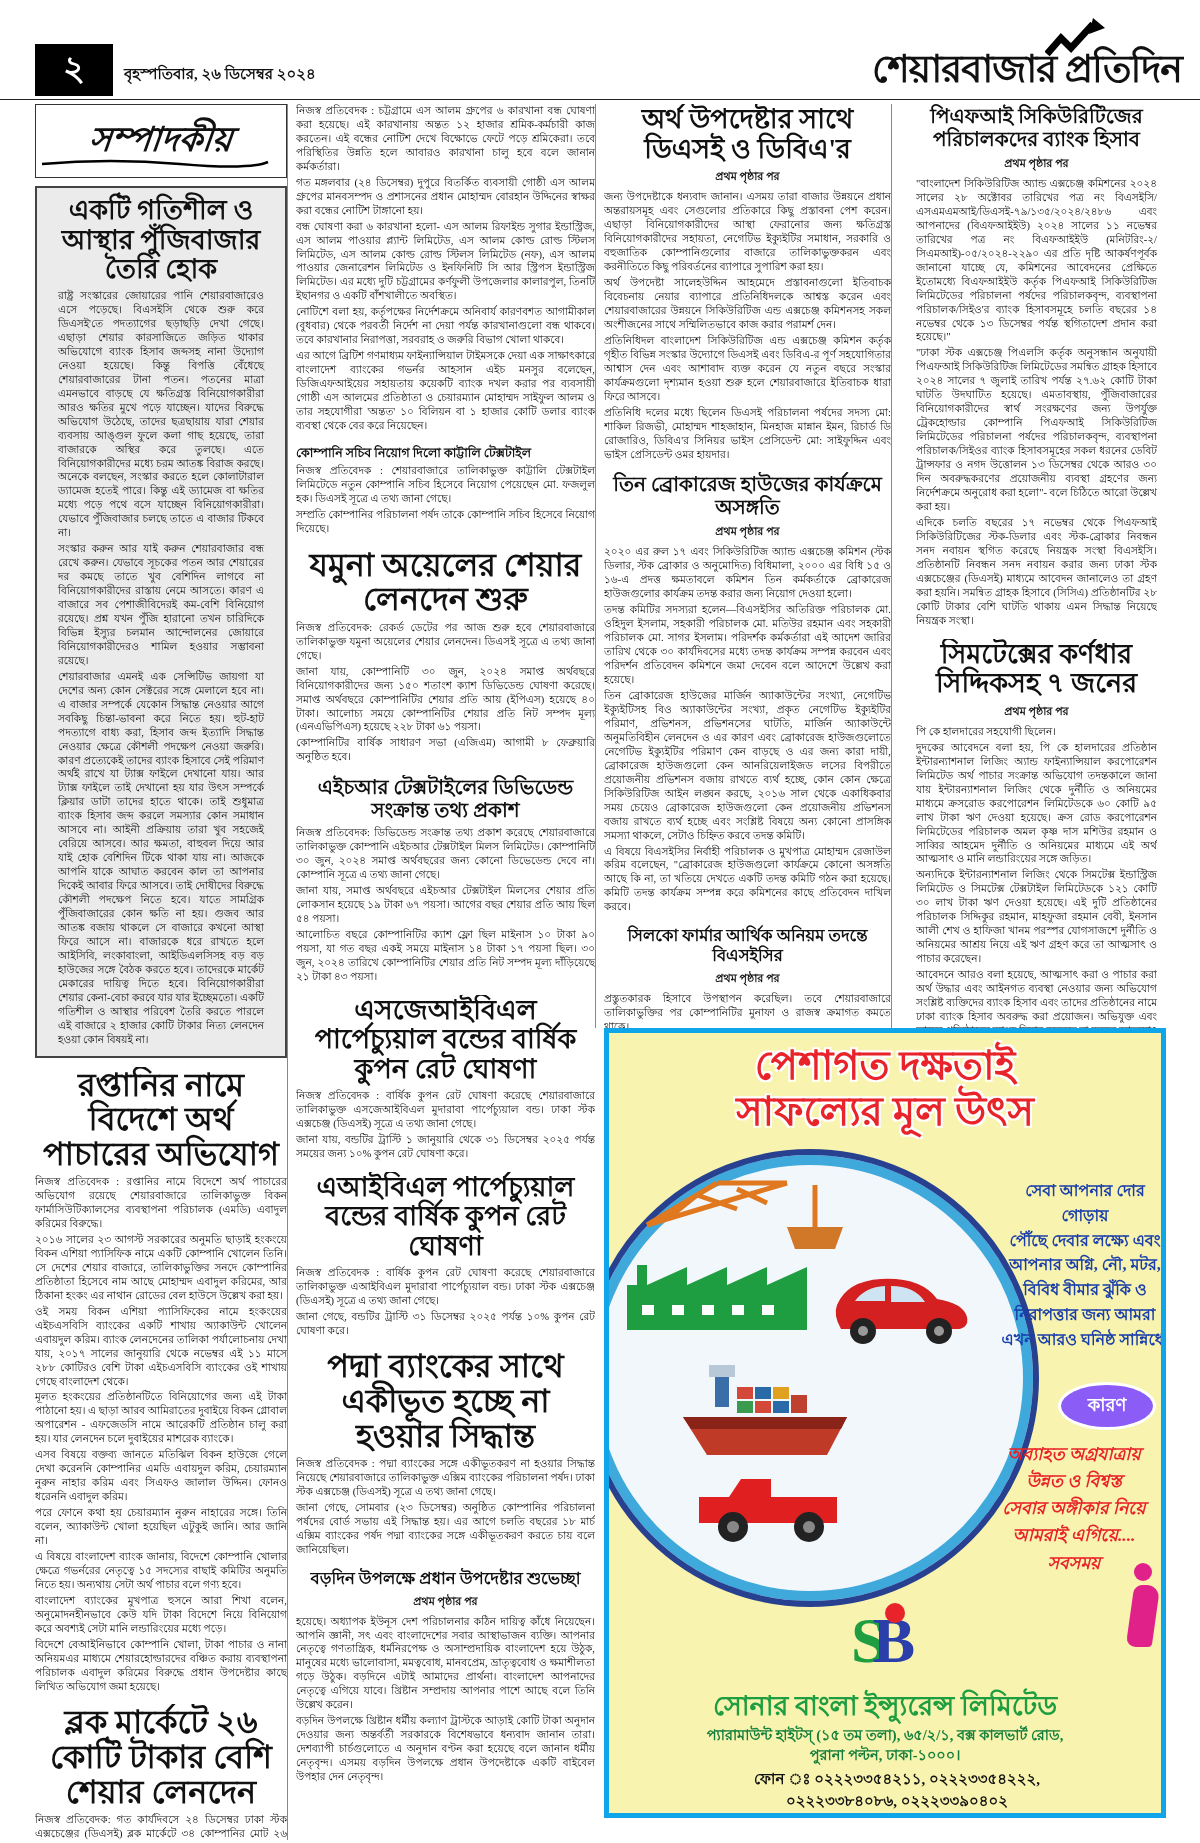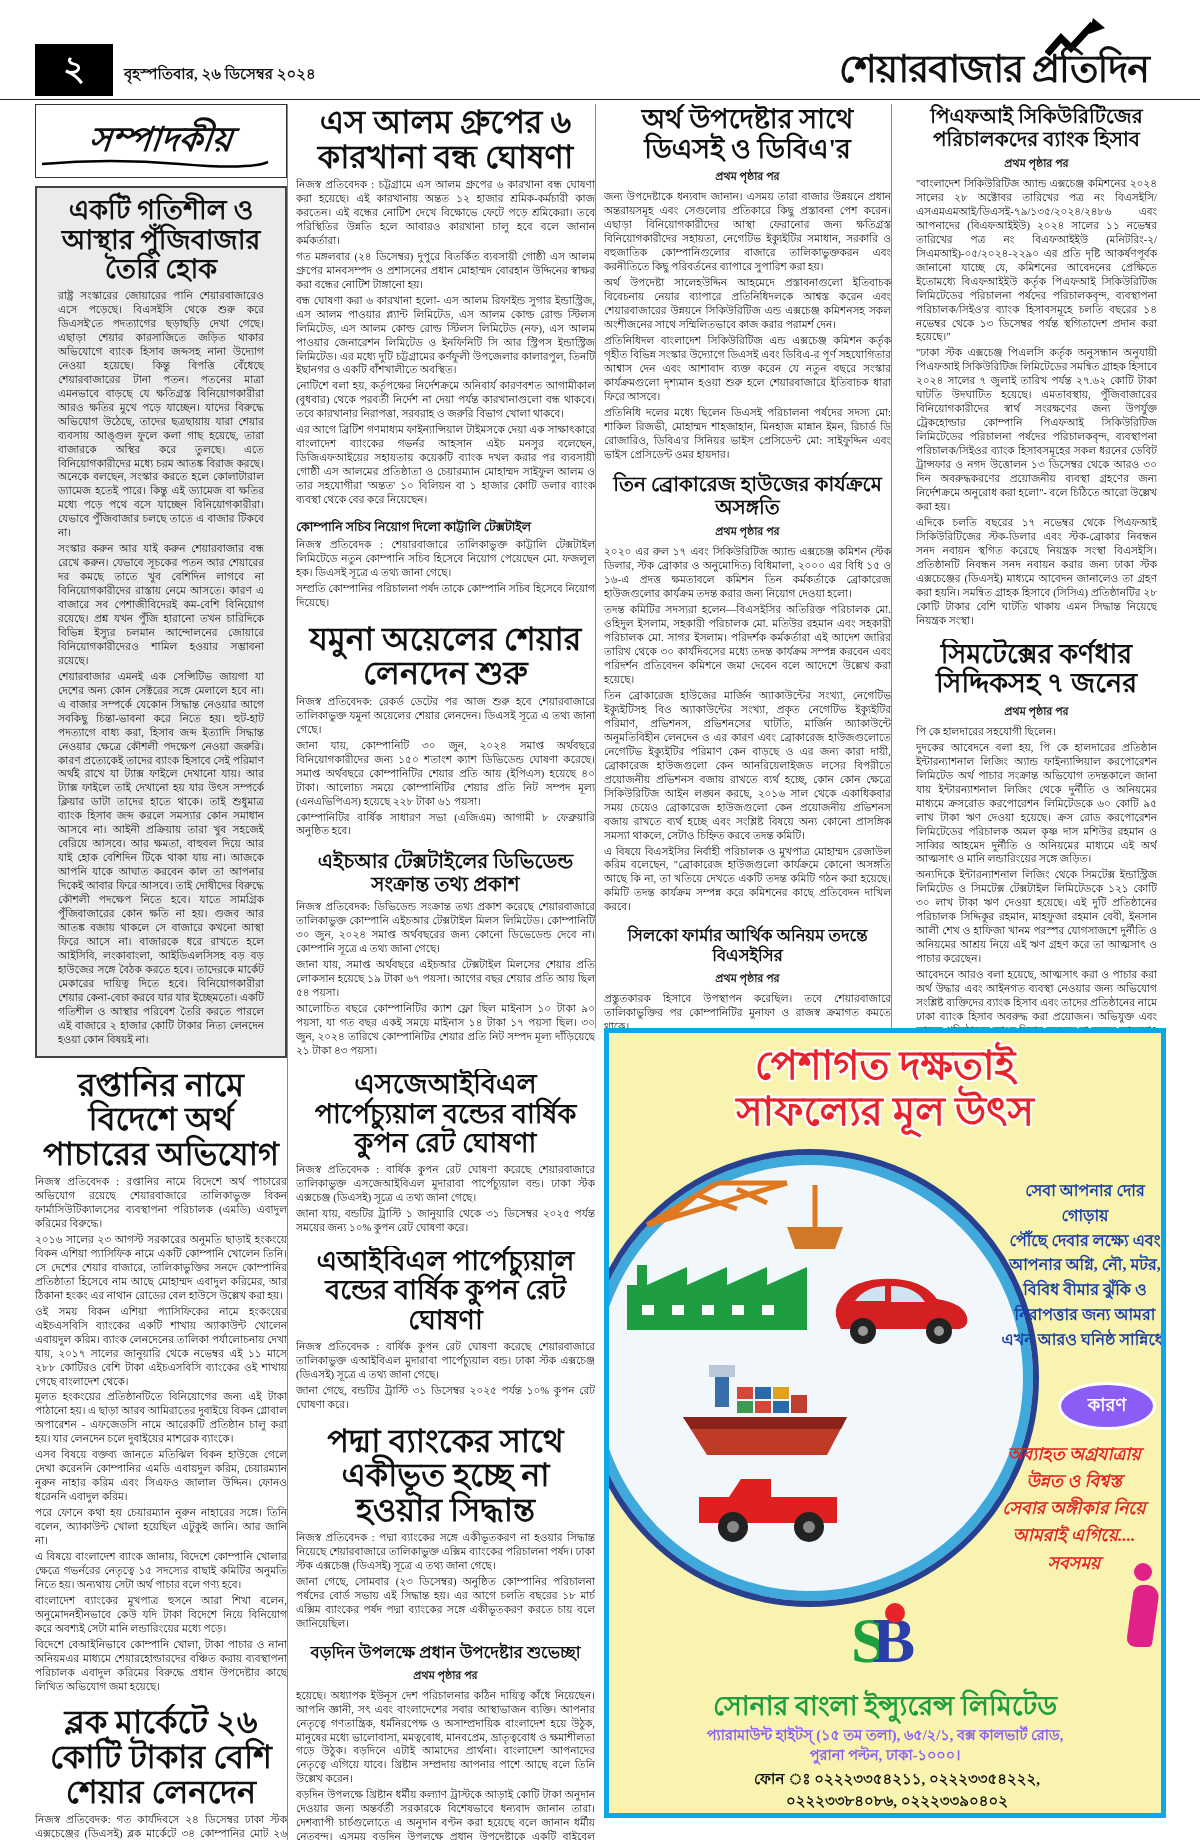--- a/index.html
+++ b/index.html
@@ -11,7 +11,7 @@
   .pageno{position:absolute;left:35px;top:44px;width:78px;height:52px;background:#000;color:#fff;
           display:flex;align-items:center;justify-content:center;font-size:34px;font-weight:bold;}
   .dateline{position:absolute;left:124px;top:62px;font-size:15px;font-weight:bold;}
-  .masthead{position:absolute;right:51px;top:50px;font-size:38px;font-weight:900;letter-spacing:-1px;line-height:1;}
+  .masthead{position:absolute;right:18px;top:50px;font-size:38px;font-weight:900;letter-spacing:-1px;line-height:1;}
   .mast-arrow{position:absolute;right:95px;top:18px;}
   
   .cols{position:absolute;left:35px;top:104px;width:1130px;height:1736px;display:flex;}

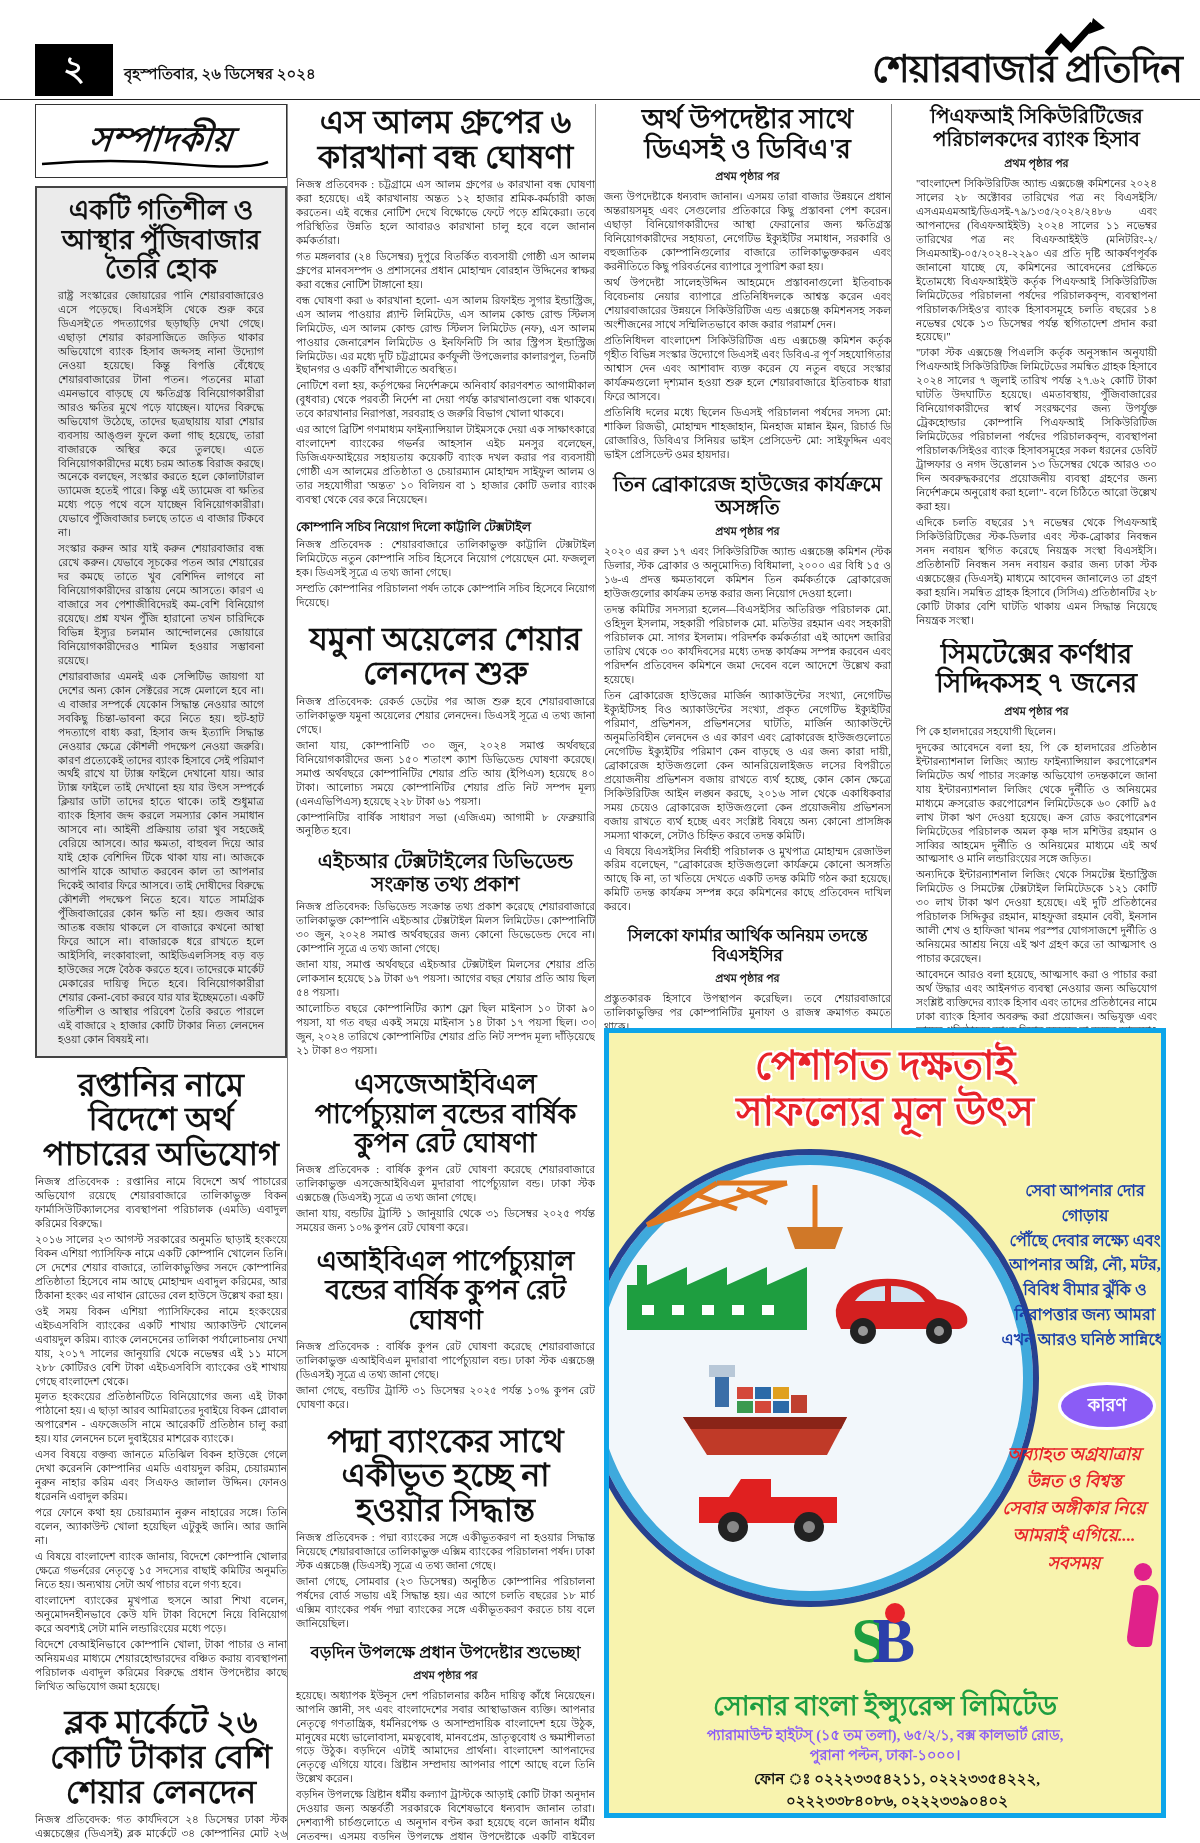--- a/index.html
+++ b/index.html
@@ -115,7 +115,6 @@
       </section>
       <section class="col colB">
         <article class="article xl">
-          <h2>এস আলম গ্রুপের ৬ কারখানা বন্ধ ঘোষণা</h2>
           <p>নিজস্ব প্রতিবেদক : চট্টগ্রামে এস আলম গ্রুপের ৬ কারখানা বন্ধ ঘোষণা করা হয়েছে। এই কারখানায় অন্তত ১২ হাজার শ্রমিক-কর্মচারী কাজ করতেন। এই বন্ধের নোটিশ দেখে বিক্ষোভে ফেটে পড়ে শ্রমিকেরা। তবে পরিস্থিতির উন্নতি হলে আবারও কারখানা চালু হবে বলে জানান কর্মকর্তারা।</p>
           <p>গত মঙ্গলবার (২৪ ডিসেম্বর) দুপুরে বিতর্কিত ব্যবসায়ী গোষ্ঠী এস আলম গ্রুপের মানবসম্পদ ও প্রশাসনের প্রধান মোহাম্মদ বোরহান উদ্দিনের স্বাক্ষর করা বন্ধের নোটিশ টাঙ্গানো হয়।</p>
           <p>বন্ধ ঘোষণা করা ৬ কারখানা হলো- এস আলম রিফাইন্ড সুগার ইন্ডাস্ট্রিজ, এস আলম পাওয়ার প্ল্যান্ট লিমিটেড, এস আলম কোল্ড রোল্ড স্টিলস লিমিটেড, এস আলম কোল্ড রোল্ড স্টিলস লিমিটেড (নফ), এস আলম পাওয়ার জেনারেশন লিমিটেড ও ইনফিনিটি সি আর স্ট্রিপস ইন্ডাস্ট্রিজ লিমিটেড। এর মধ্যে দুটি চট্টগ্রামের কর্ণফুলী উপজেলার কালারপুল, তিনটি ইছানগর ও একটি বাঁশখালীতে অবস্থিত।</p>

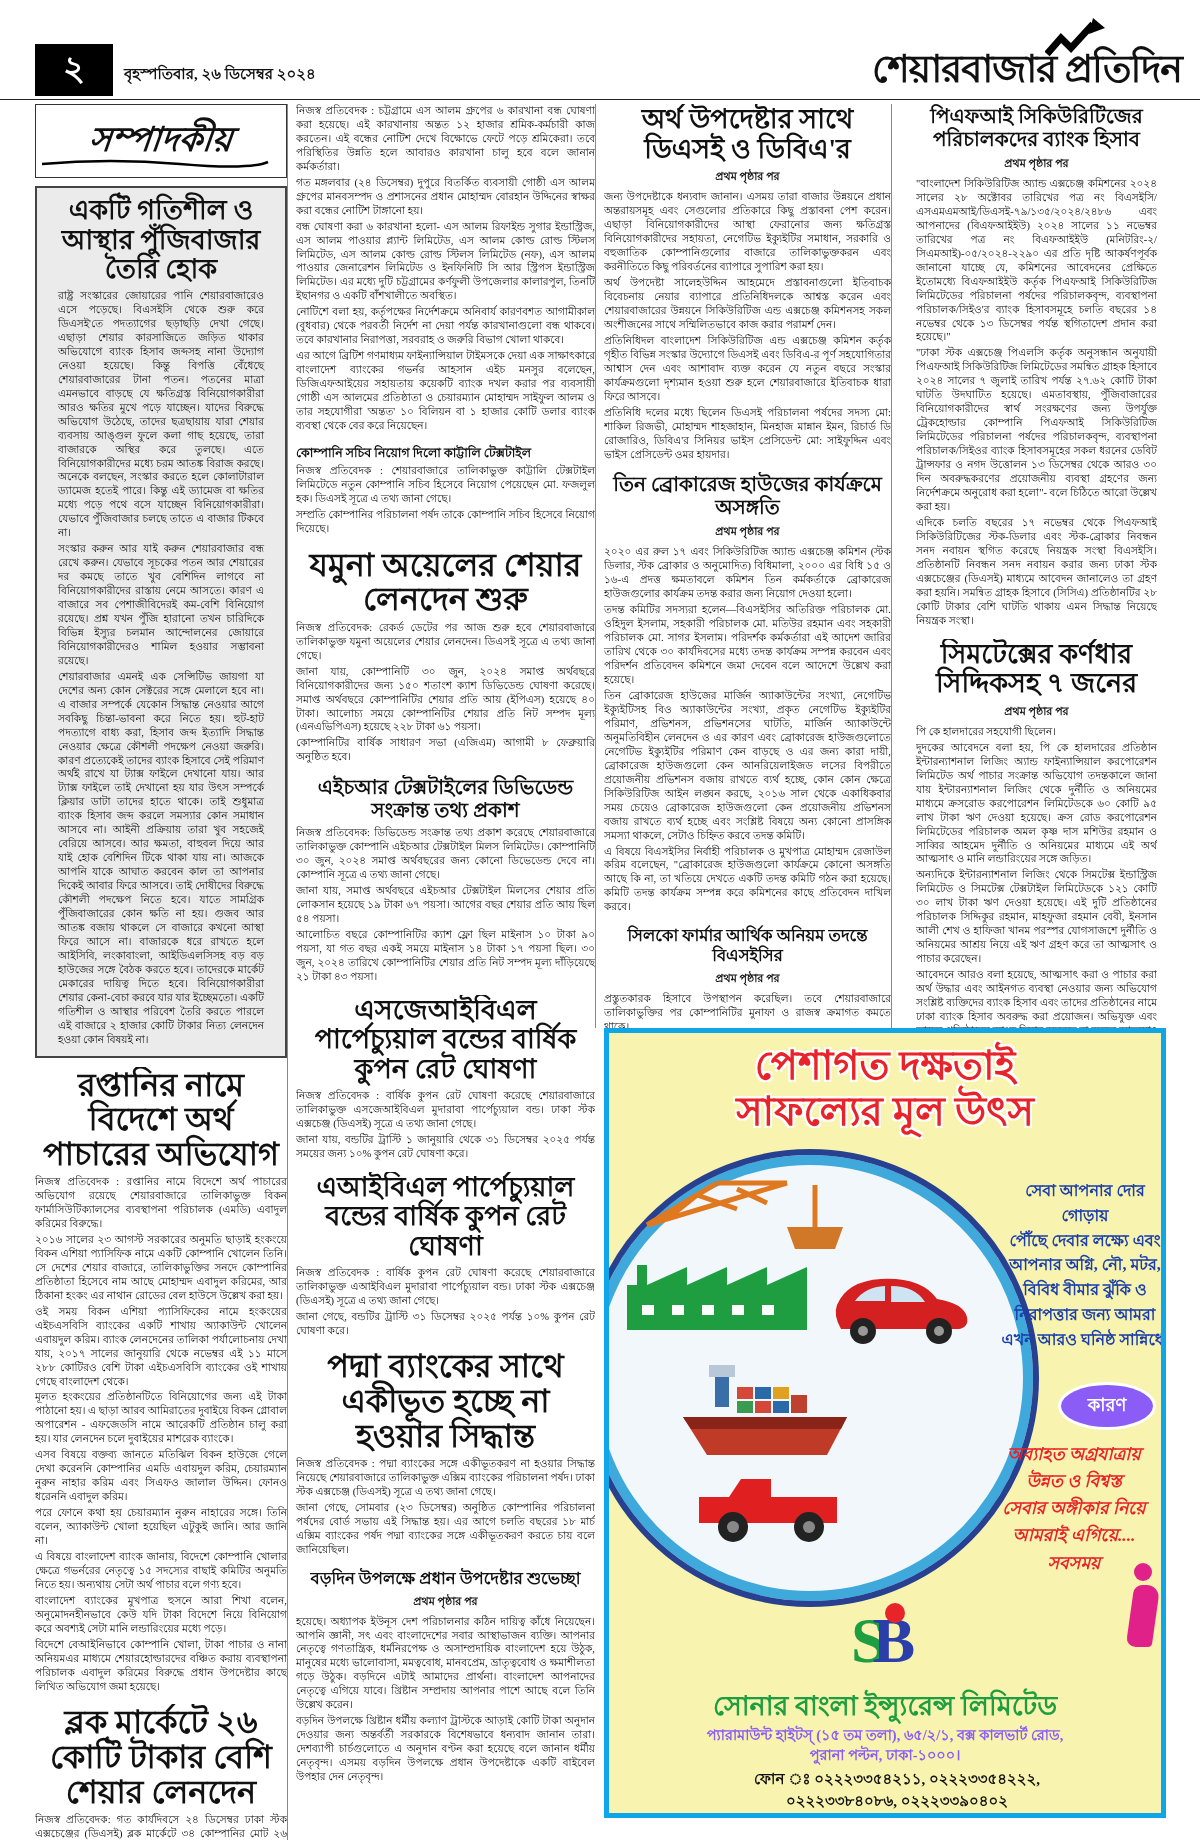--- a/index.html
+++ b/index.html
@@ -60,7 +60,7 @@
   .ad-company{position:absolute;left:0;top:652px;width:100%;text-align:center;color:#1e9e40;
               font-weight:900;font-size:27px;}
   .ad-addr{position:absolute;left:0;top:692px;width:100%;text-align:center;font-weight:bold;
-           font-size:14.5px;line-height:1.4;color:#8b5cf6;}
+           font-size:14.5px;line-height:1.4;color:#15803d;}
   .ad-phone{position:absolute;left:0;top:736px;width:100%;text-align:center;font-weight:bold;
             font-size:15px;line-height:1.45;color:#111;padding-left:12px;}
 </style>

